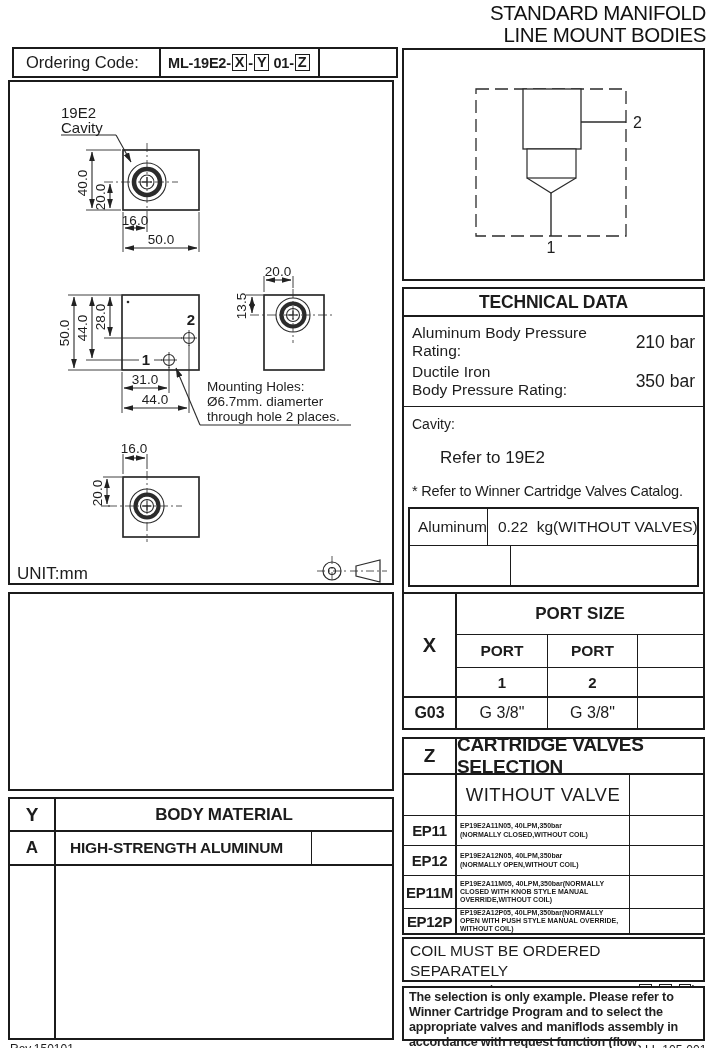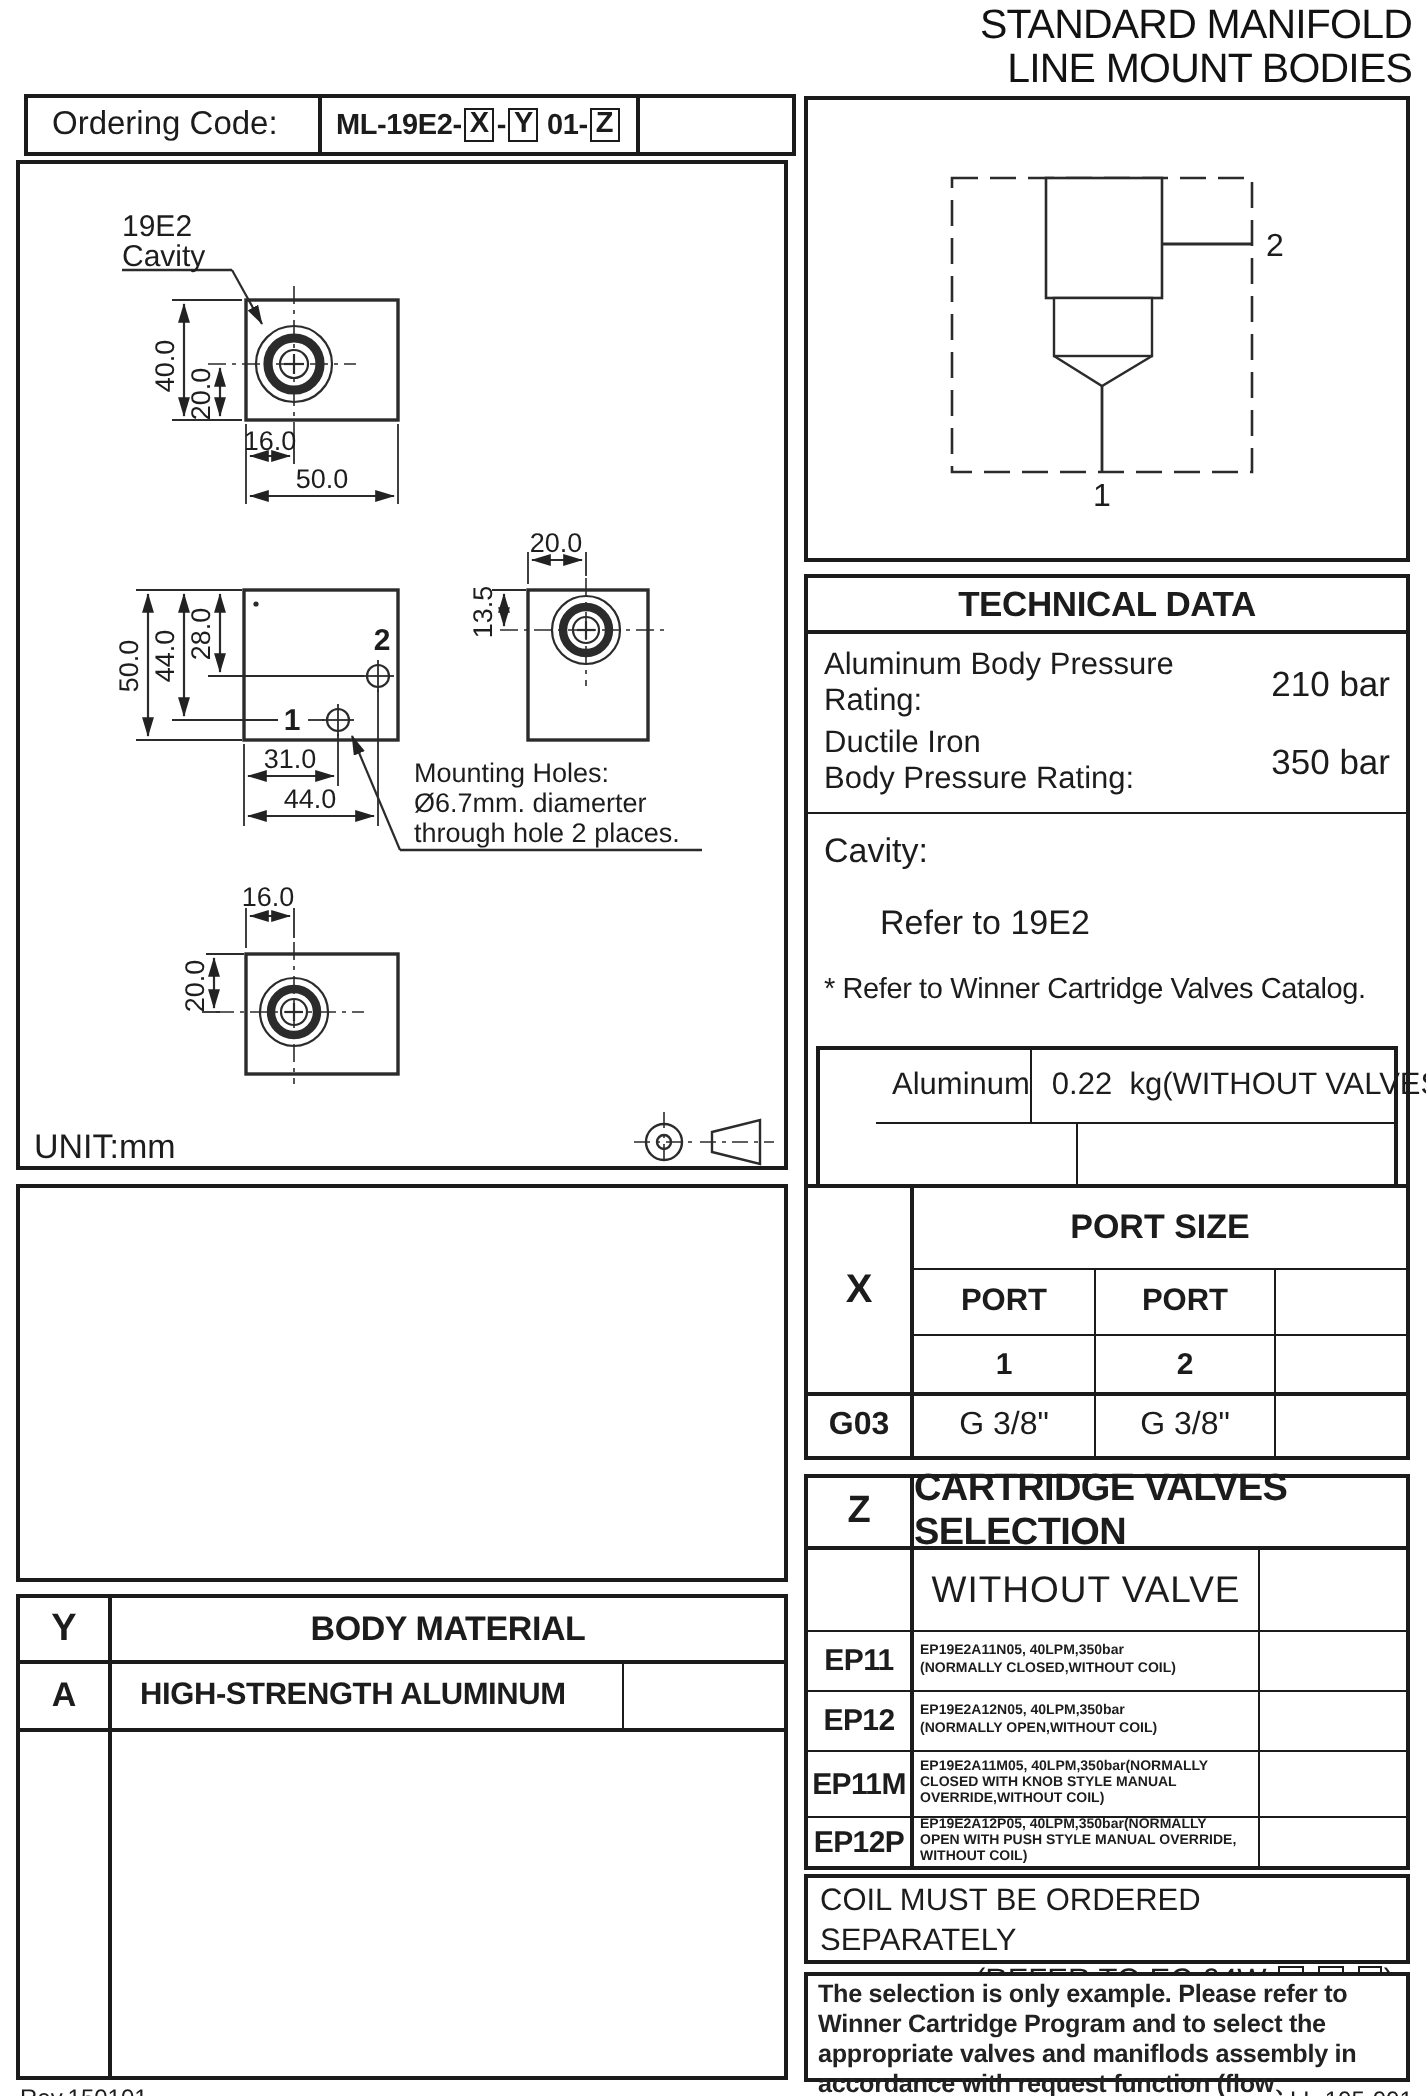--- a/index.html
+++ b/index.html
@@ -33,7 +33,7 @@
   .tech-row{display:flex;justify-content:space-between;align-items:center;margin-top:3px;}
   .tech-val{font-size:17.5px;white-space:nowrap;}
   .tech-divider{border-top:1.5px solid #1b1b1b;margin:7px -8px 0 -8px;}
-  .tech-cavity{font-size:17px;margin-top:9px;}
+  .tech-cavity{font-size:14px;margin-top:9px;}
   .tech-refer{font-size:17px;margin:16px 0 0 28px;}
   .tech-note{font-size:14.5px;margin-top:15px;letter-spacing:-0.2px;}
   .weight-table{border:2px solid #1b1b1b;margin:20px -4px 0 -4px;padding-left:28px;}

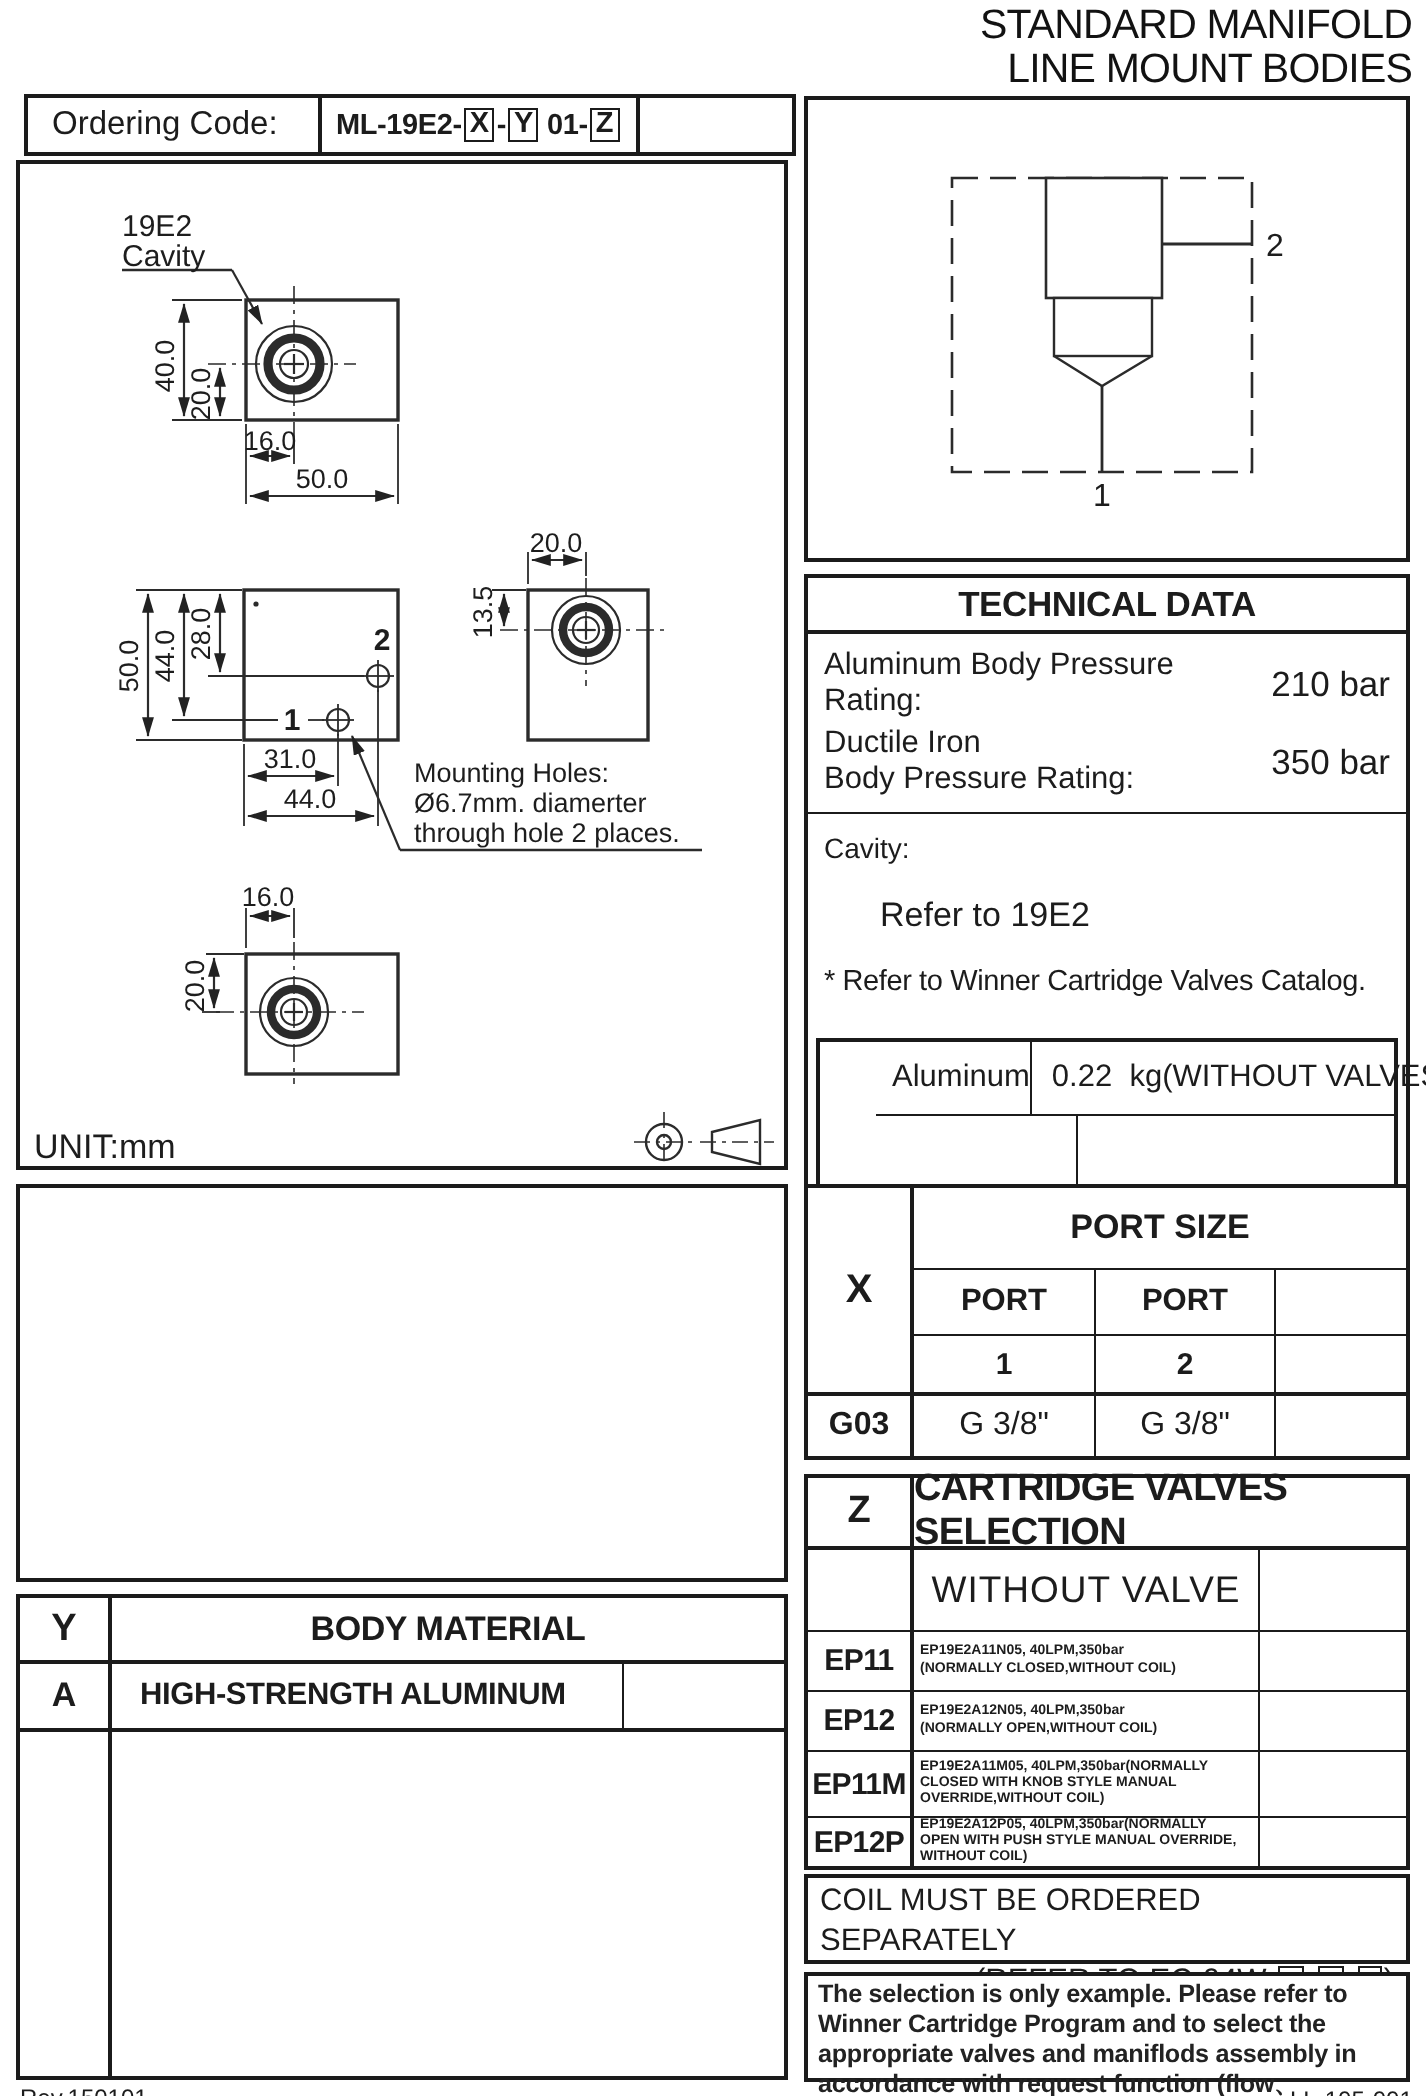--- a/index.html
+++ b/index.html
@@ -36,7 +36,7 @@
   .tech-cavity{font-size:14px;margin-top:9px;}
   .tech-refer{font-size:17px;margin:16px 0 0 28px;}
   .tech-note{font-size:14.5px;margin-top:15px;letter-spacing:-0.2px;}
-  .weight-table{border:2px solid #1b1b1b;margin:20px -4px 0 -4px;padding-left:28px;}
+  .weight-table{border:2px solid #1b1b1b;margin:8px -4px 0 -4px;}
   .weight-row{display:flex;height:36px;}
   .weight-row + .weight-row{border-top:1.5px solid #1b1b1b;height:39px;}
   .weight-c1{width:92px;border-right:1.5px solid #1b1b1b;display:flex;align-items:center;padding-left:8px;font-size:15.5px;}

